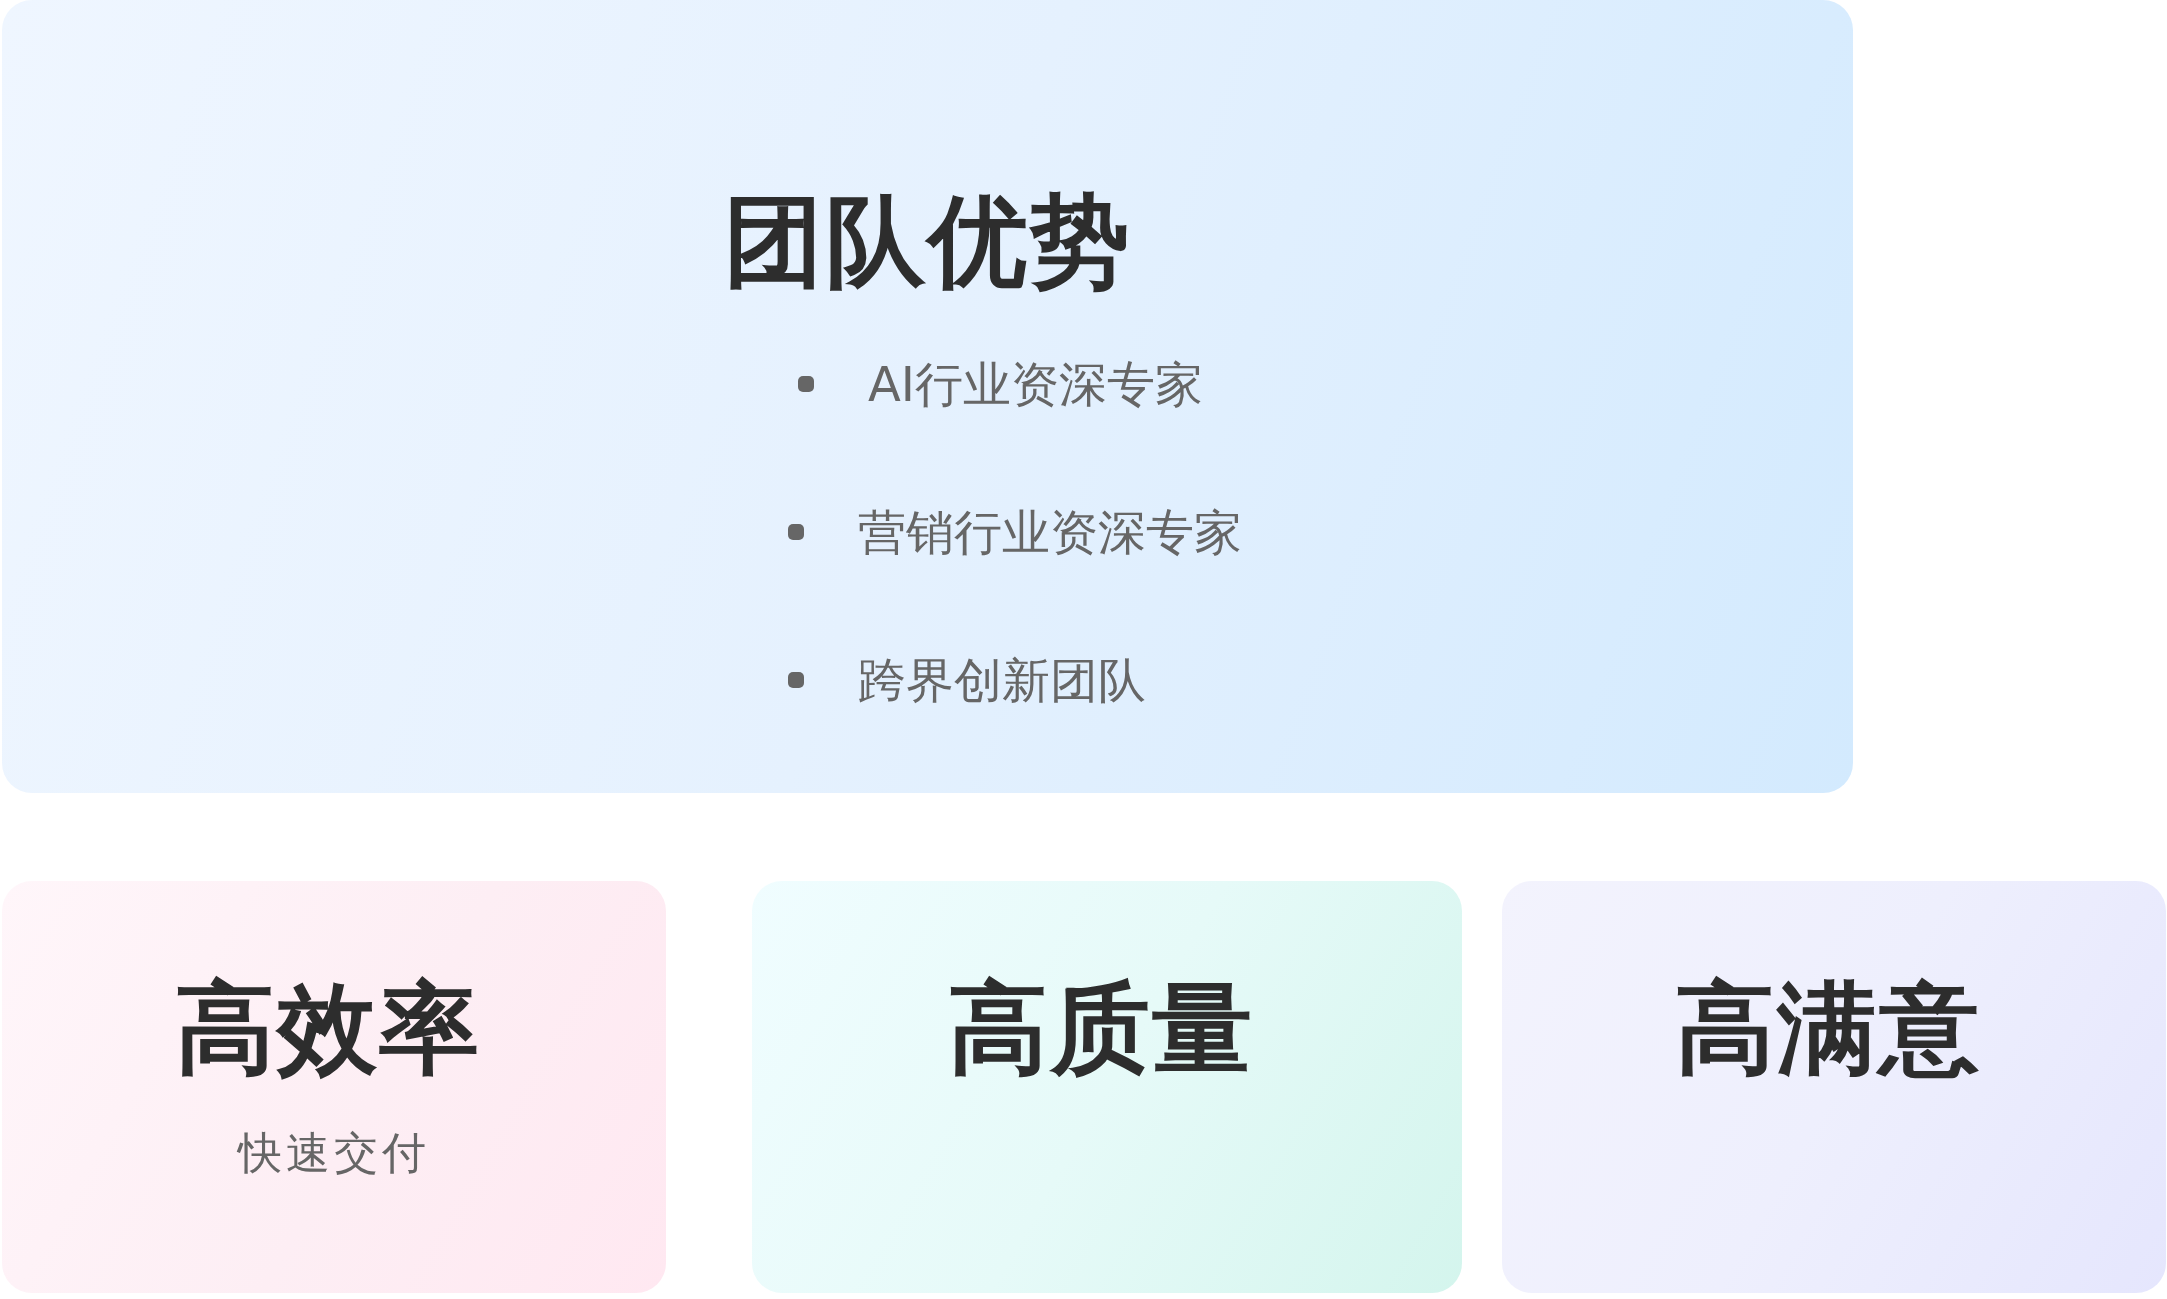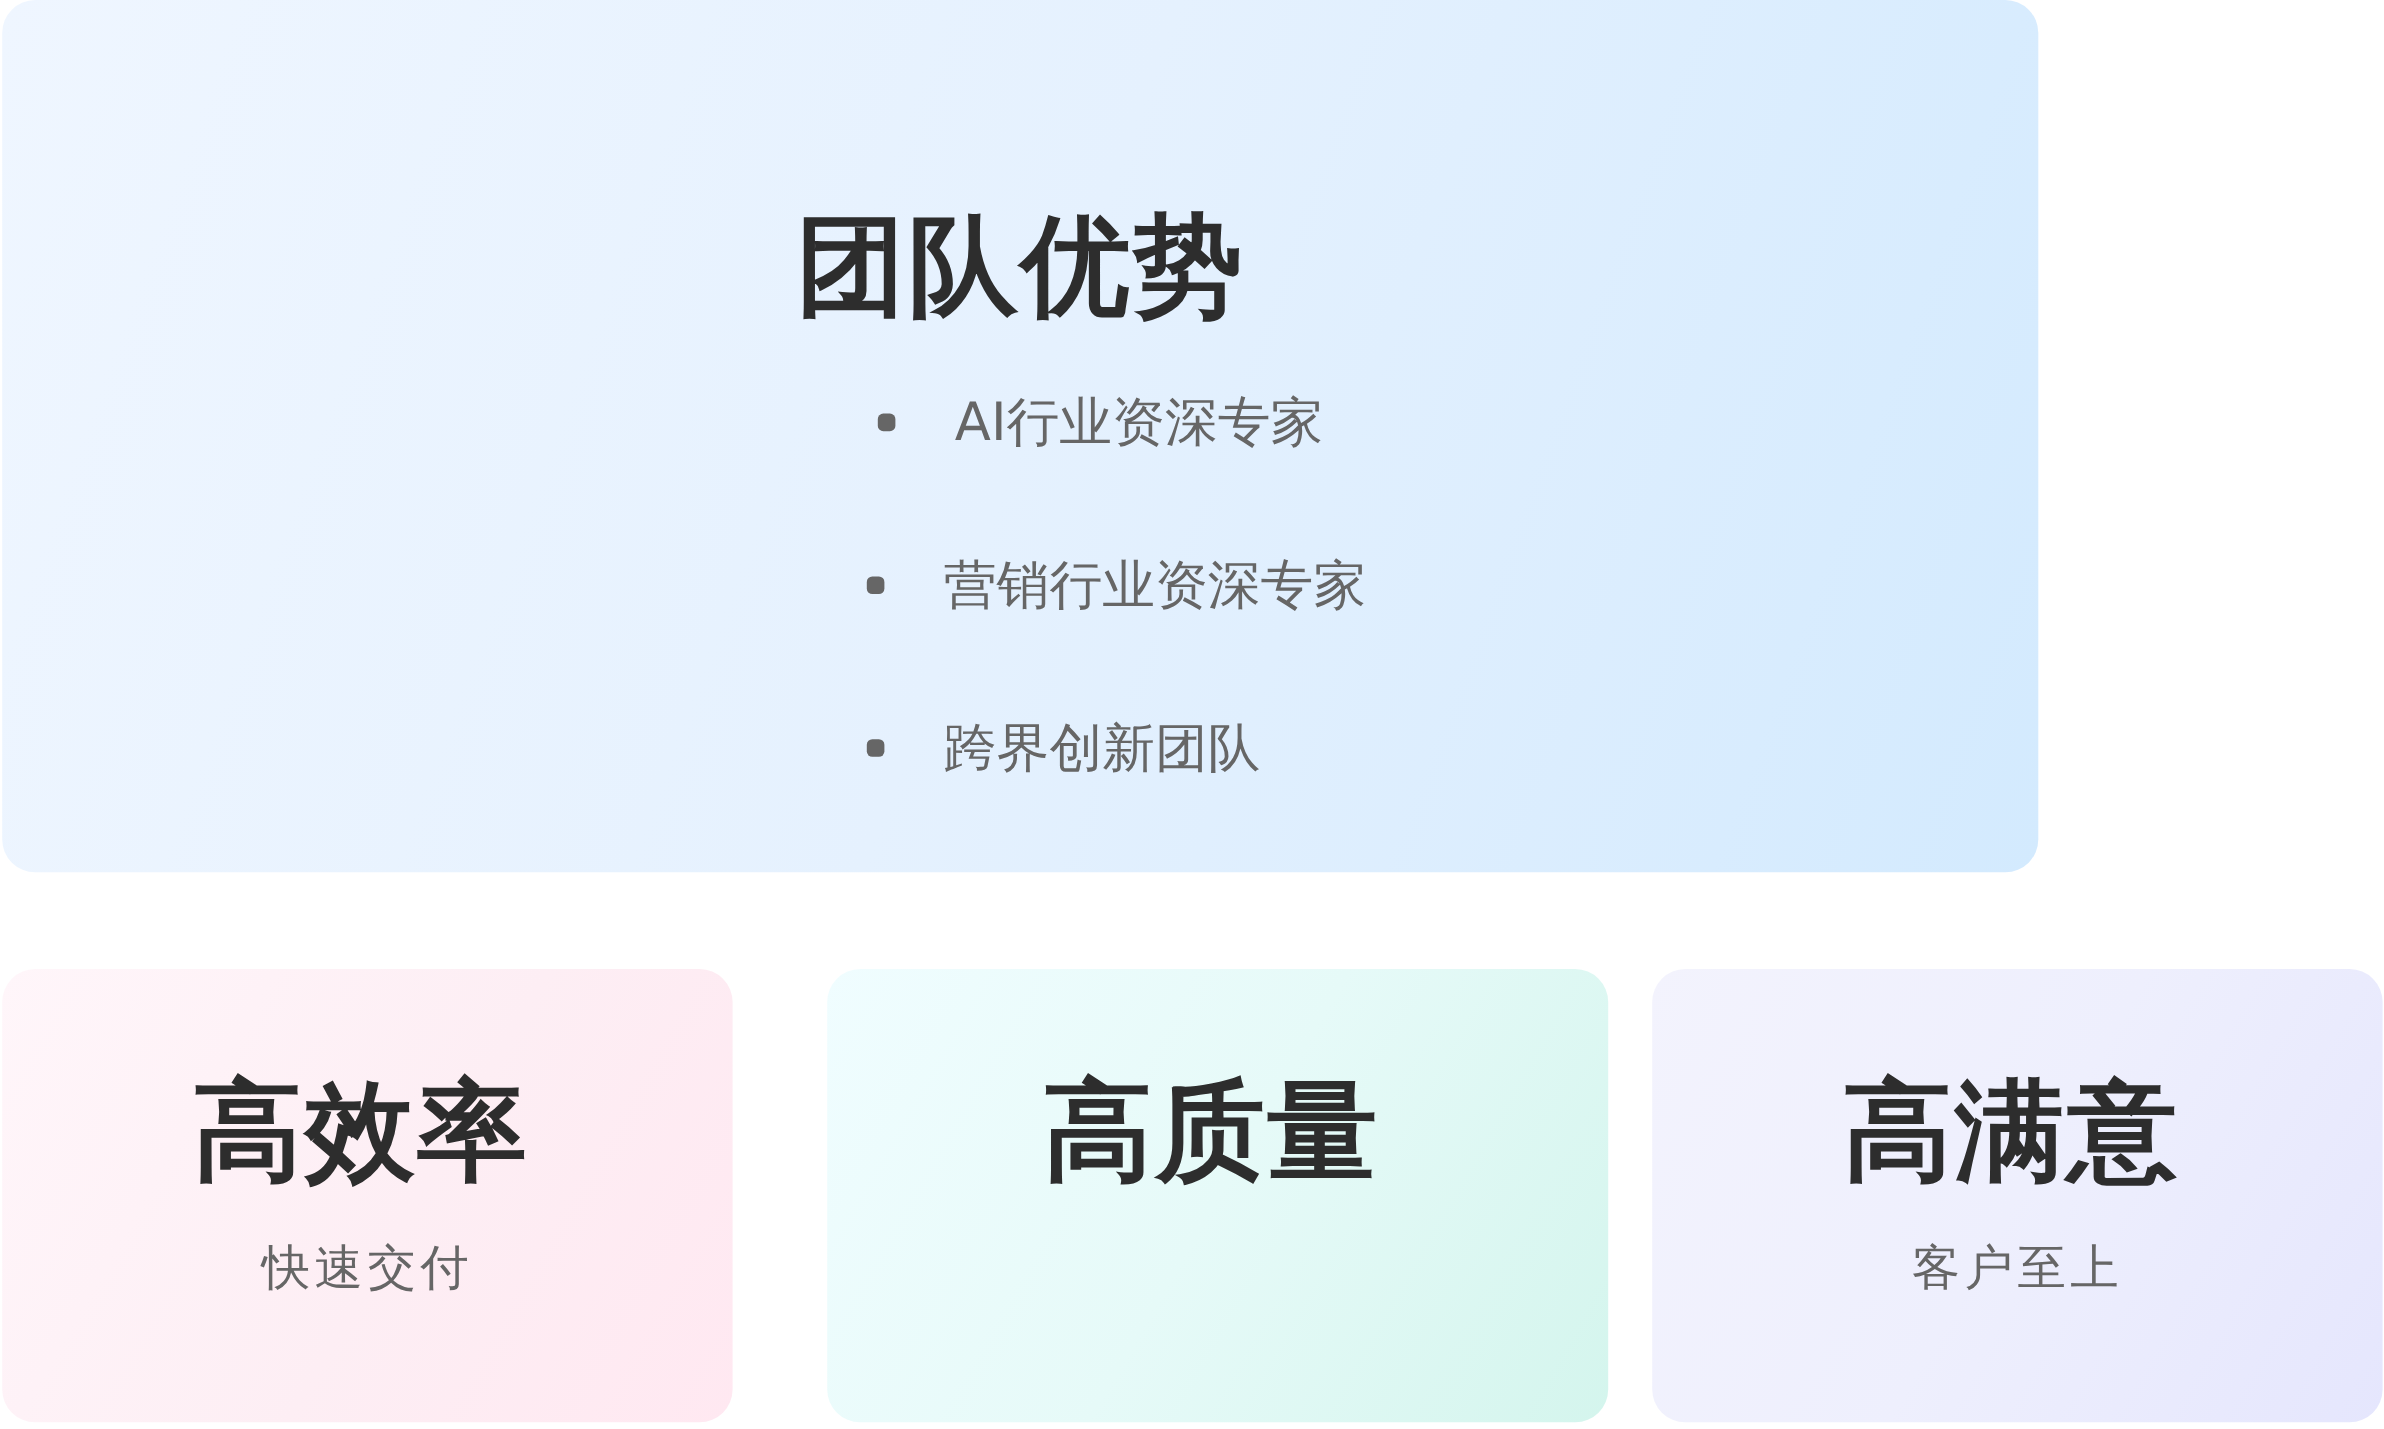--- a/index.html
+++ b/index.html
@@ -127,7 +127,6 @@
 
 <section class="feature-card card-3">
   <div class="feature-title">高满意</div>
-  <div class="feature-sub">客户至上</div>
 </section>
 
 </body></html>

